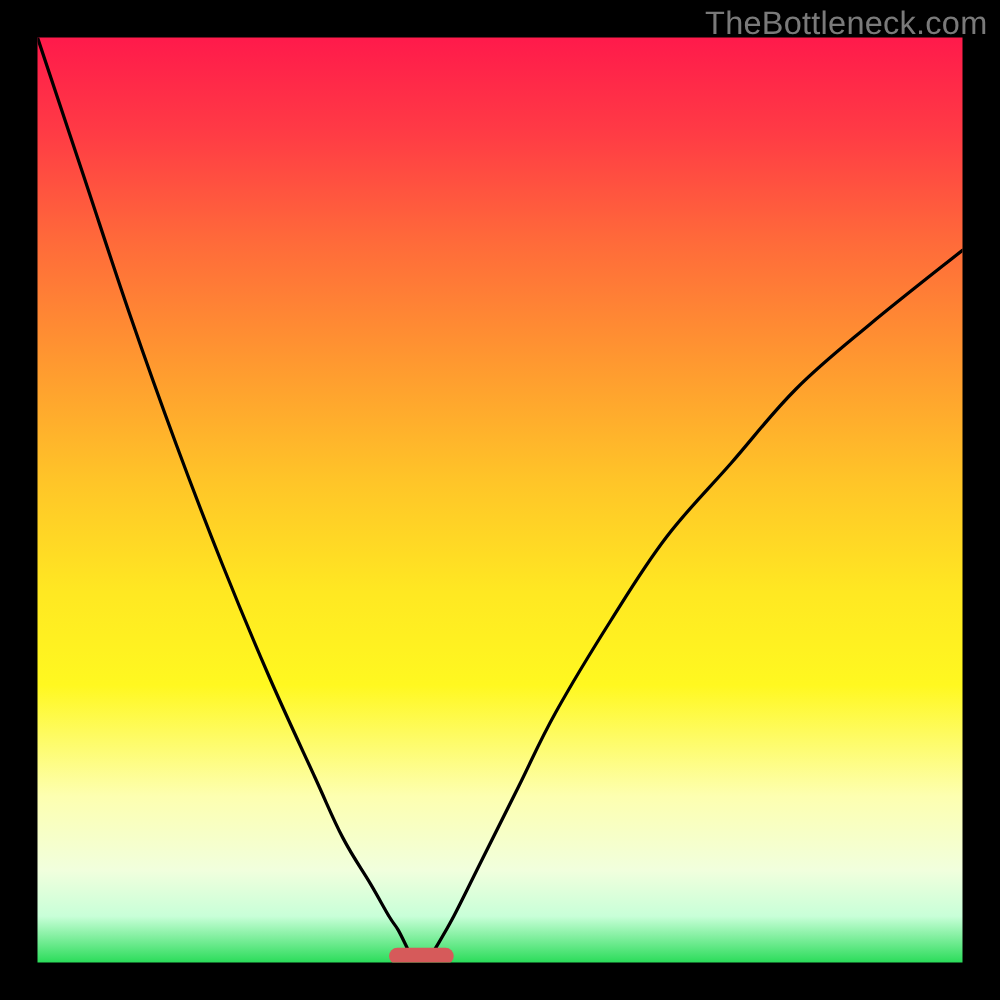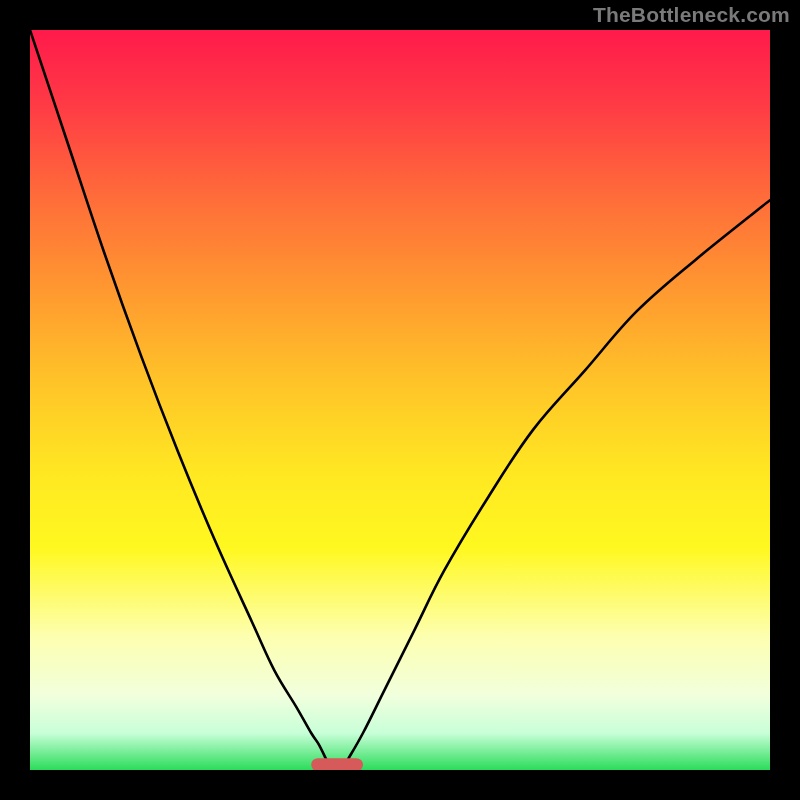--- a/index.html
+++ b/index.html
@@ -44,10 +44,10 @@
     position: absolute;
     top: 3px;
     right: 10px;
-    font-size: 21px;
+    font-size: 26px;
     color: #7a7a7a;
     letter-spacing: 0.2px;
-    font-weight: 700;
+    font-weight: 400;
   }
 </style>
 </head>

